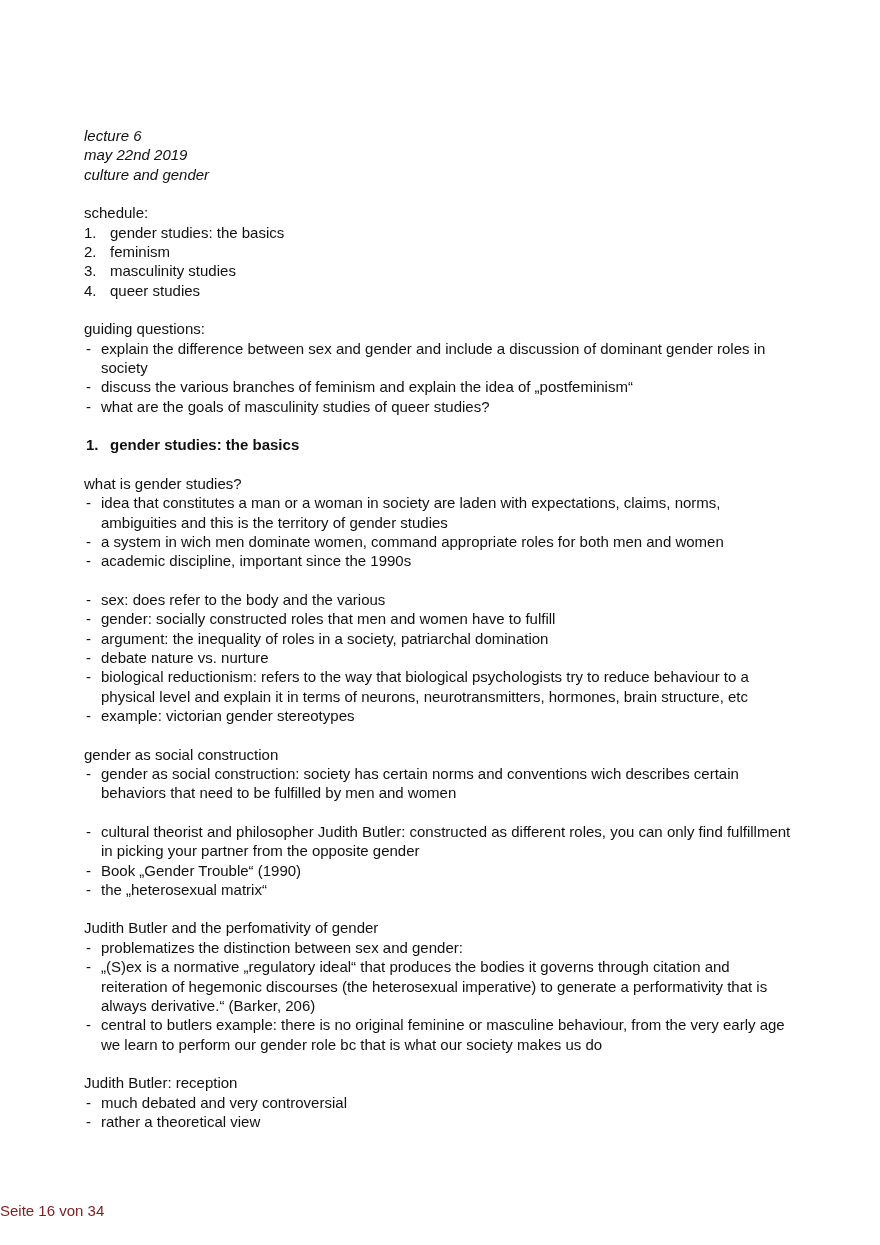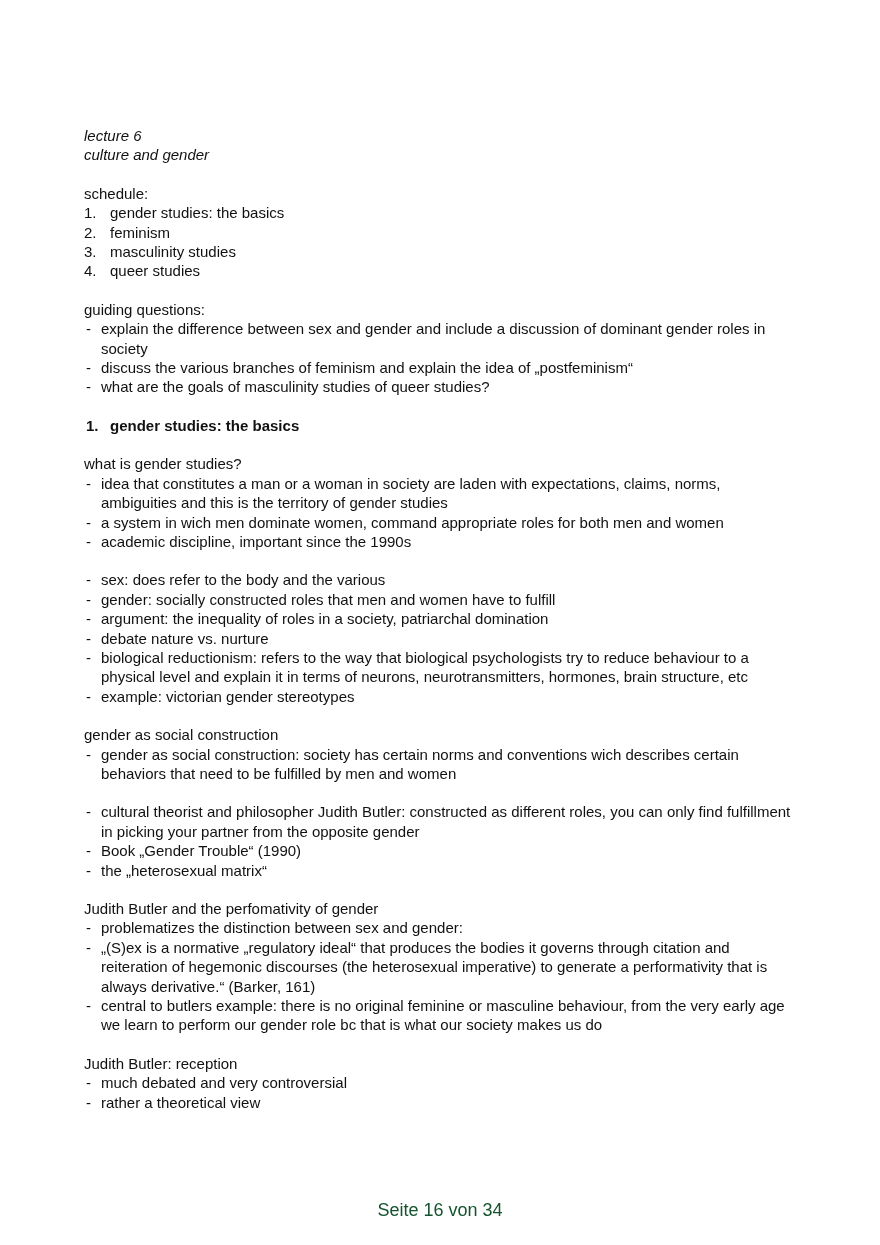--- a/index.html
+++ b/index.html
@@ -74,6 +74,7 @@
   <div class="content">
       <div class="block">
         <div class="intro-line">lecture 6</div>
+        <div class="intro-line">may 22nd 2019</div>
         <div class="intro-line">culture and gender</div>
       </div>
       <div class="block section">

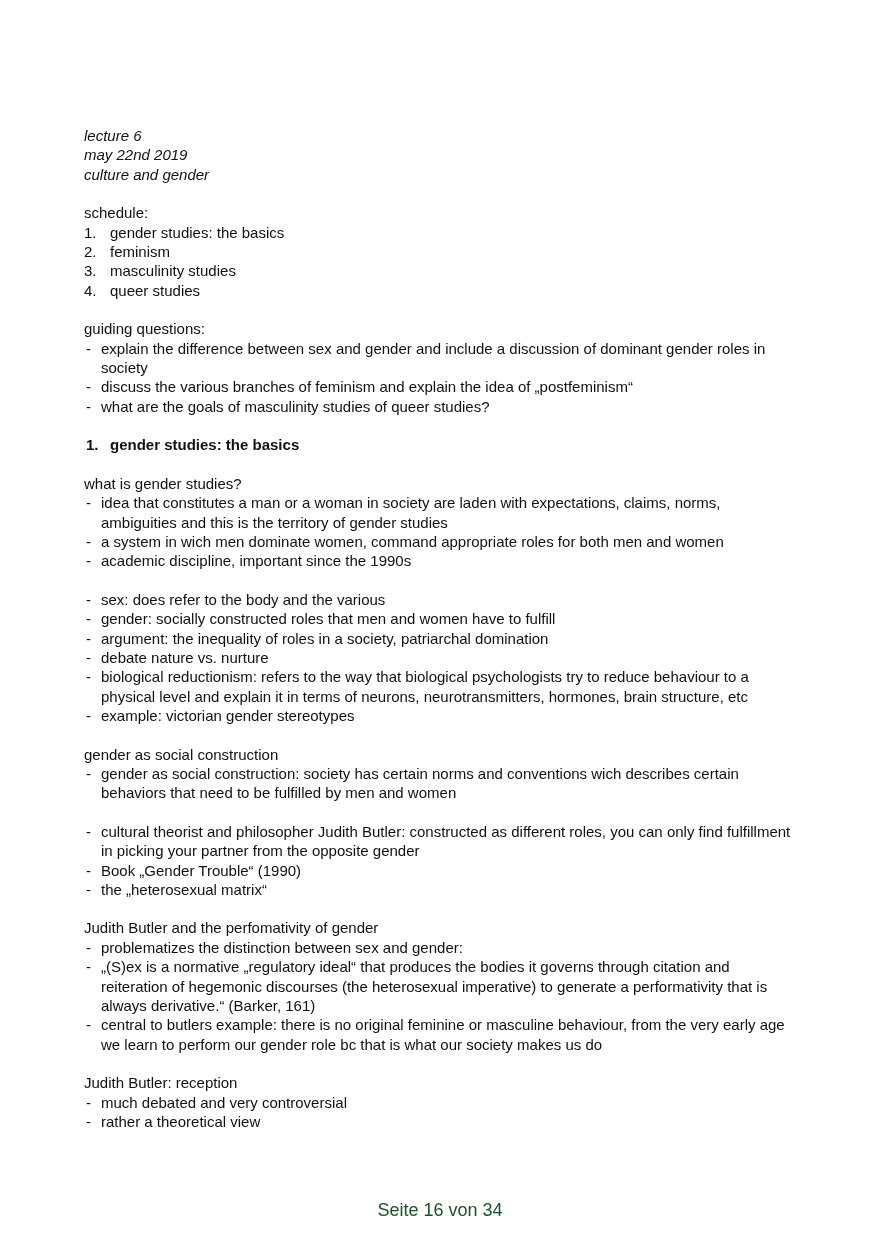--- a/index.html
+++ b/index.html
@@ -185,7 +185,7 @@
         </div>
         <div class="item-row">
           <span class="marker">-</span>
-          <span class="item-text">„(S)ex is a normative „regulatory ideal“ that produces the bodies it governs through citation and reiteration of hegemonic discourses (the heterosexual imperative) to generate a performativity that is always derivative.“ (Barker, 161)</span>
+          <span class="item-text">„(S)ex is a normative „regulatory ideal“ that produces the bodies it governs through citation and reiteration of hegemonic discourses (the heterosexual imperative) to generate a performativity that is always derivative.“ (Barker, 206)</span>
         </div>
         <div class="item-row">
           <span class="marker">-</span>

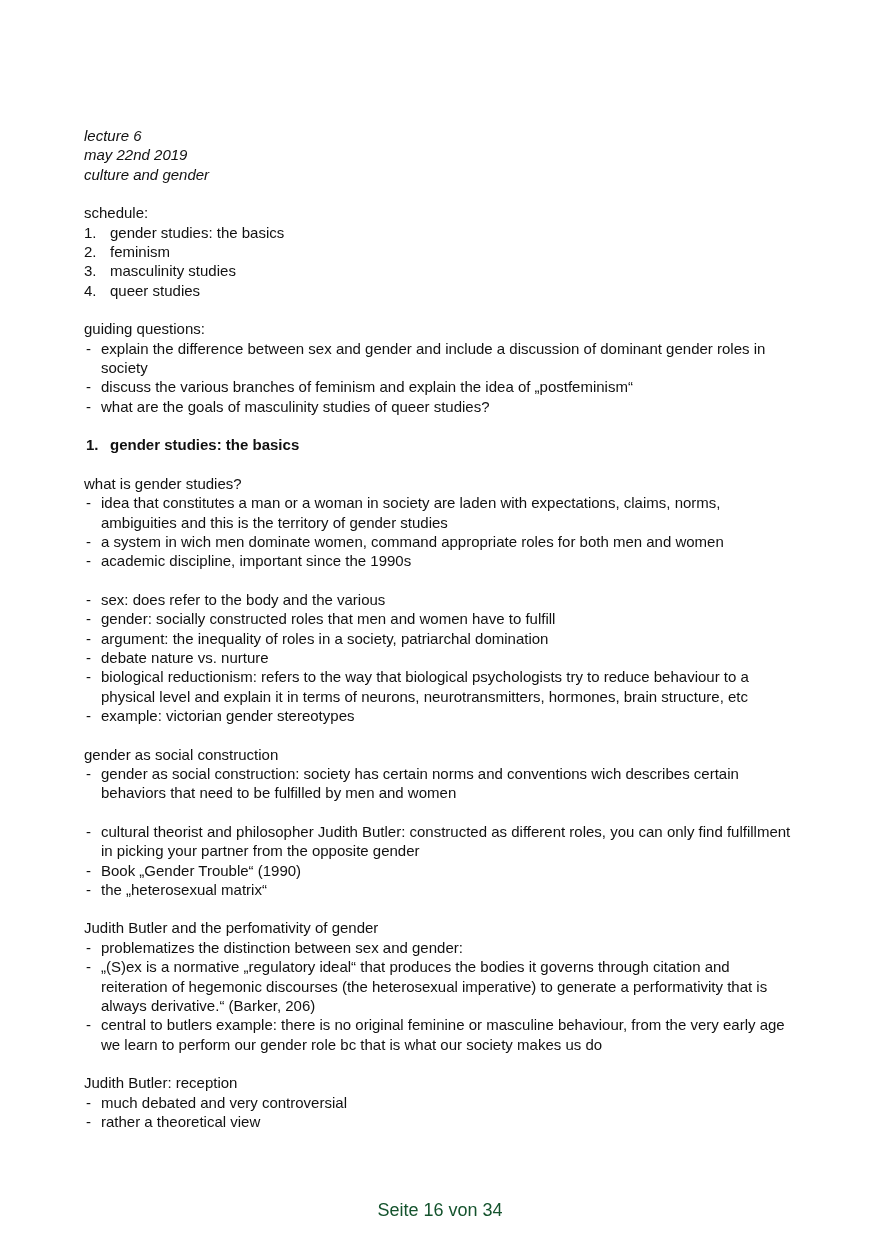--- a/index.html
+++ b/index.html
@@ -62,9 +62,9 @@
     left: 0;
     top: 1160px;
     width: 100%;
-    text-align: center;
-    font-size: 18px;
-    color: #14532d;
+    text-align: left;
+    font-size: 15px;
+    color: #7f1d1d;
   }
 </style>
 </head>

